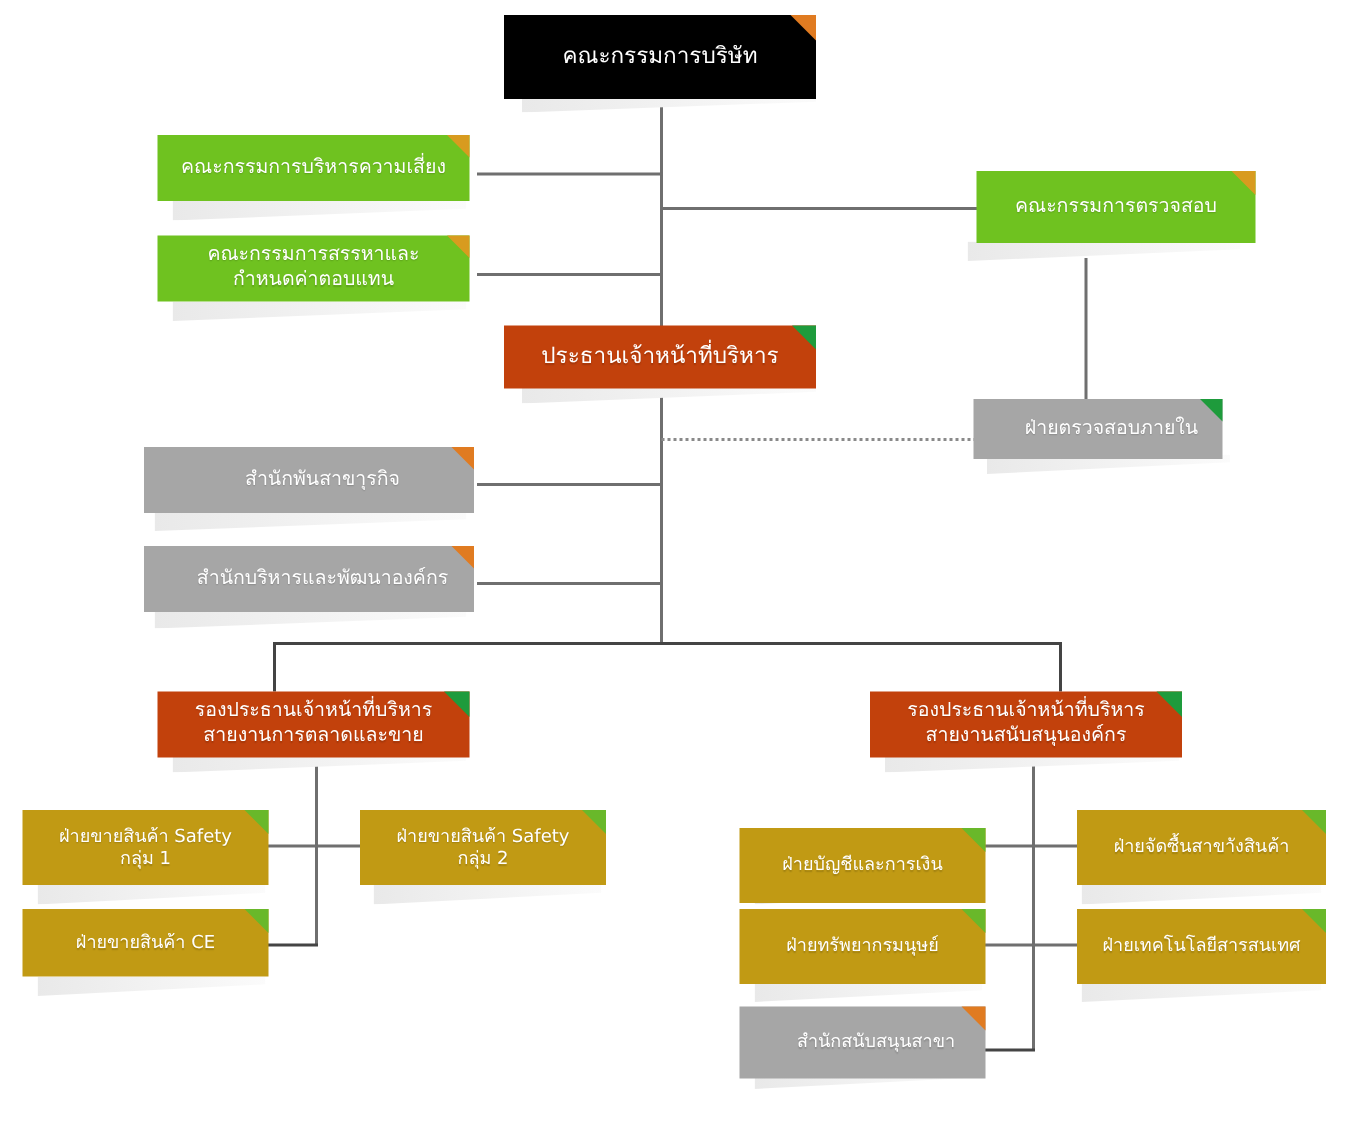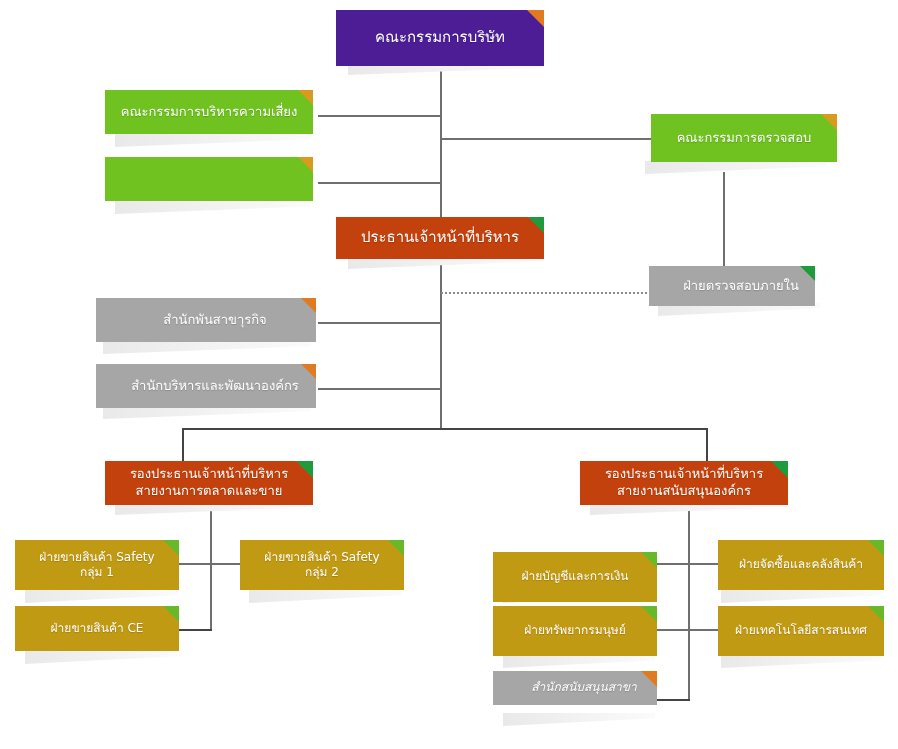--- a/index.html
+++ b/index.html
@@ -72,7 +72,7 @@
   }
 
   
-  .c-darkgreen  { background: #4c1d95; }
+  .c-darkgreen  { background: #000000; }
   .c-green      { background: #6fc220; }
   .c-orange     { background: #c2410c; }
   .c-gray       { background: #a6a6a6; padding-left: 28px; }

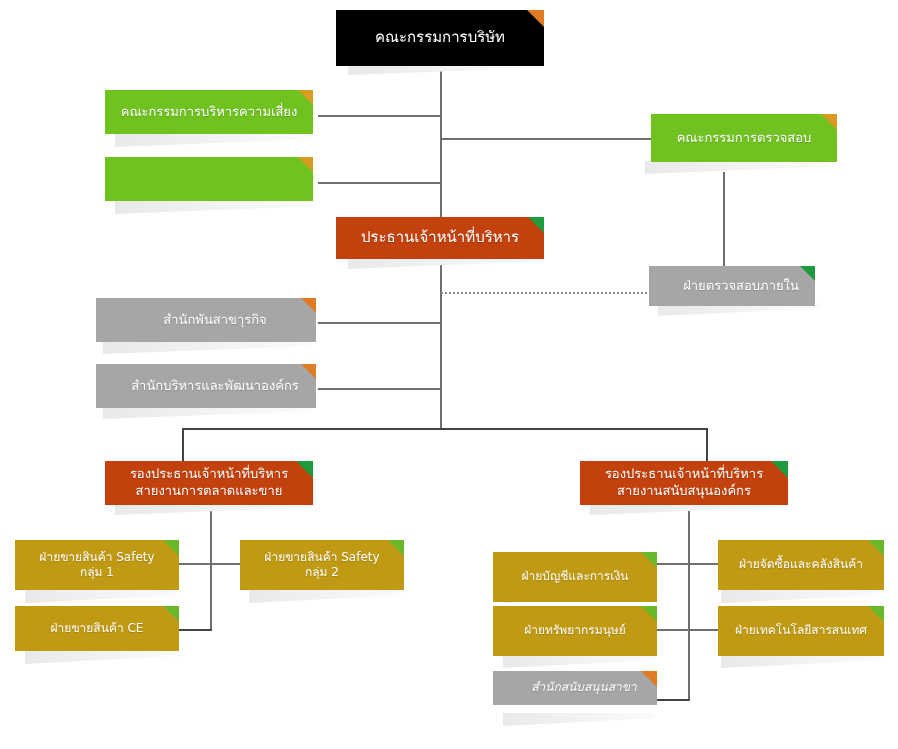--- a/index.html
+++ b/index.html
@@ -151,6 +151,8 @@
 
   <div class="node c-green" style="left:105px; top:157px; width:208px; height:44px;">
     <span class="fold" style="border-top:15px solid #d89b1f; border-left:15px solid transparent;"></span>
+    <span class="label">คณะกรรมการสรรหาและ
+กำหนดค่าตอบแทน</span>
   </div>
 
   <div class="node c-green" style="left:651px; top:114px; width:186px; height:48px;">

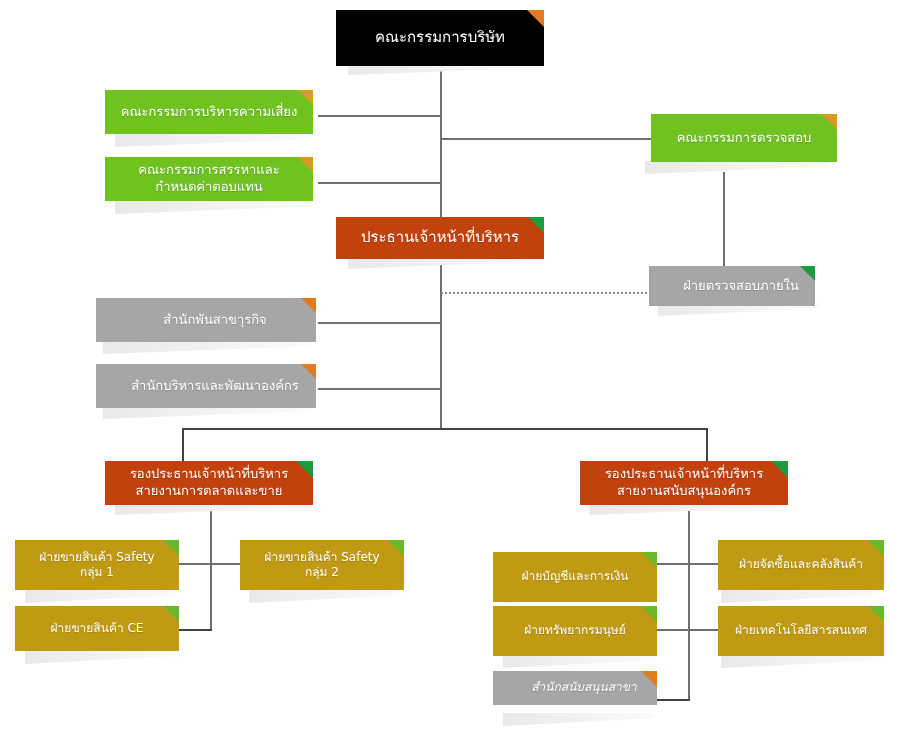--- a/index.html
+++ b/index.html
@@ -216,7 +216,7 @@
 
   <div class="node small c-gold" style="left:718px; top:540px; width:166px; height:50px;">
     <span class="fold" style="border-top:16px solid #69b82a; border-left:16px solid transparent;"></span>
-    <span class="label">ฝ่ายจัดซื้อและคลังสินค้า</span>
+    <span class="label">ฝ่ายจัดซื้นสาขาังสินค้า</span>
   </div>
 
   <div class="node small c-gold" style="left:493px; top:606px; width:164px; height:50px;">

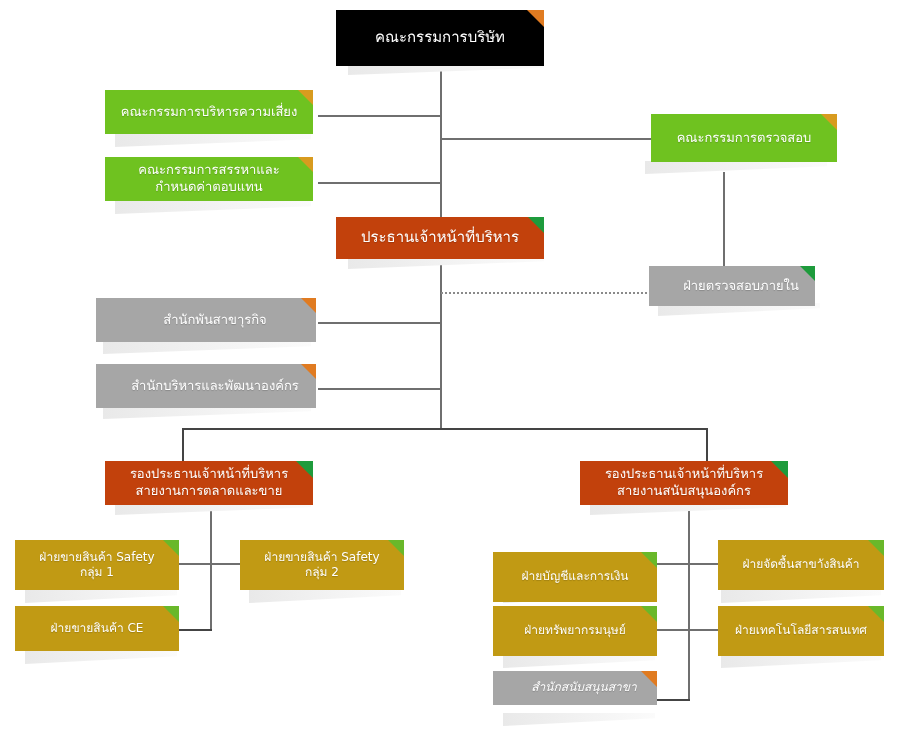--- a/index.html
+++ b/index.html
@@ -229,7 +229,7 @@
     <span class="label">ฝ่ายเทคโนโลยีสารสนเทศ</span>
   </div>
 
-  <div class="node small c-gray" style="left:493px; top:671px; width:164px; height:34px;font-style:italic;">
+  <div class="node small c-gray" style="left:493px; top:671px; width:164px; height:48px;">
     <span class="fold" style="border-top:16px solid #e07b21; border-left:16px solid transparent;"></span>
     <span class="label">สำนักสนับสนุนสาขา</span>
   </div>

